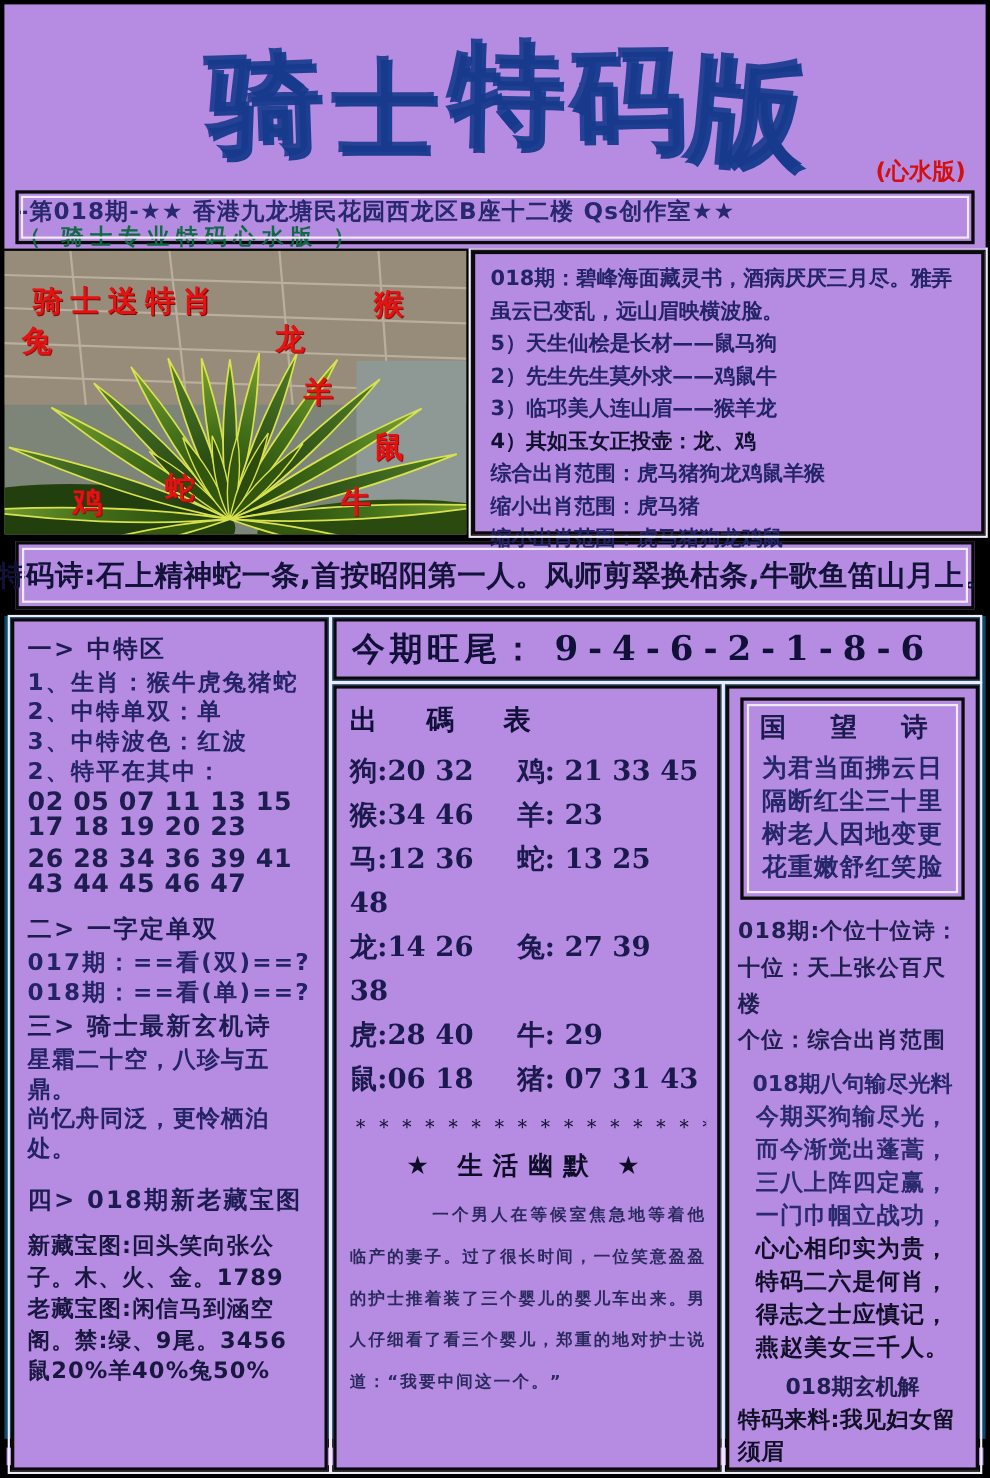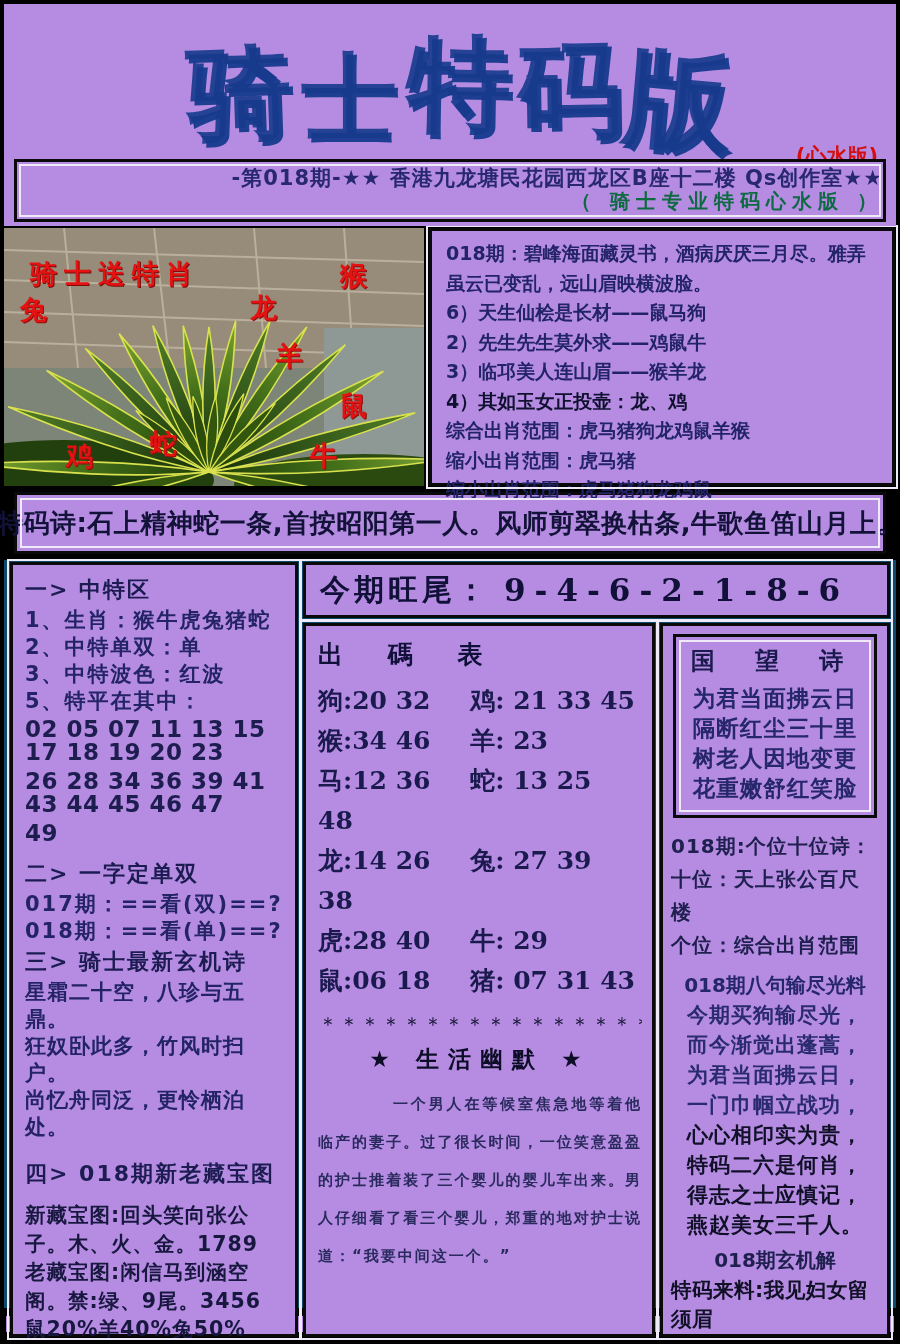--- a/index.html
+++ b/index.html
@@ -28,9 +28,9 @@
   .title span:nth-child(5){transform:translateY(18px) rotate(5deg) scale(1.04);}
   .edition{position:absolute;right:18px;top:138px;color:#d40f0f;font-size:21px;font-weight:700;}
   .addr-box{
-    position:absolute;left:10px;right:10px;bottom:4px;height:63px;
+    position:absolute;left:10px;right:10px;bottom:4px;height:49px;
     background:#b58ce2;border:3px solid #0a0a0a;outline:2px solid #efe9f8;outline-offset:-7px;
-    text-align:right;padding-top:4px;box-sizing:border-box;
+    text-align:left;padding-top:4px;box-sizing:border-box;
   }
   .addr1{font-size:21px;font-weight:700;color:#28286e;letter-spacing:1px;line-height:24px;}
   .addr2{font-size:20px;font-weight:700;color:#0e6a42;letter-spacing:6px;line-height:22px;}

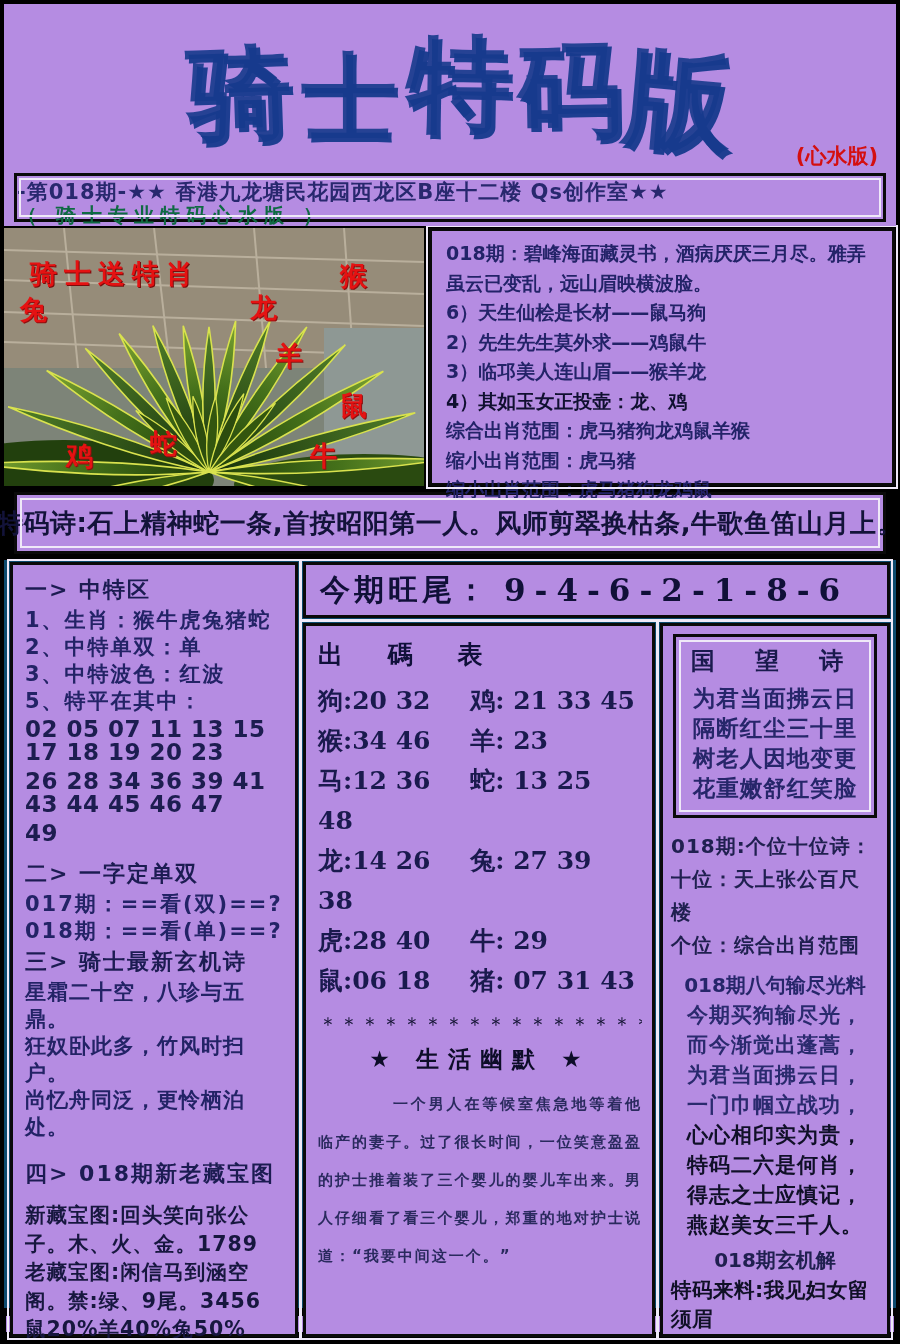--- a/index.html
+++ b/index.html
@@ -193,7 +193,7 @@
 
     <div class="forecast box">
       <p>018期：碧峰海面藏灵书，酒病厌厌三月尽。雅弄虽云已变乱，远山眉映横波脸。</p>
-      <p>6）天生仙桧是长材——鼠马狗</p>
+      <p>5）天生仙桧是长材——鼠马狗</p>
       <p>2）先生先生莫外求——鸡鼠牛</p>
       <p>3）临邛美人连山眉——猴羊龙</p>
       <p class="b">4）其如玉女正投壶：龙、鸡</p>

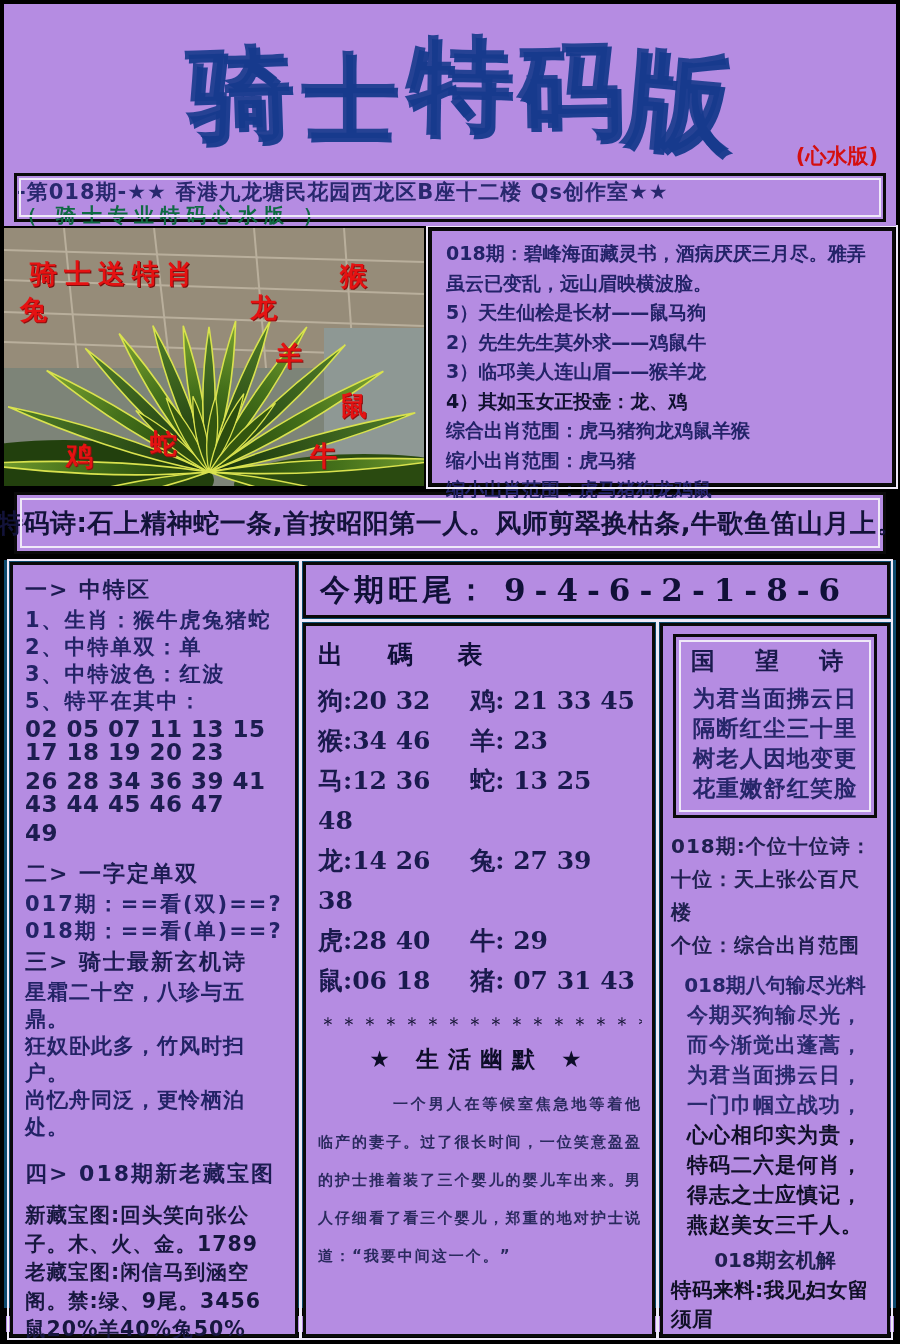--- a/index.html
+++ b/index.html
@@ -214,7 +214,7 @@
       <div class="item">1、生肖：猴牛虎兔猪蛇</div>
       <div class="item">2、中特单双：单</div>
       <div class="item">3、中特波色：红波</div>
-      <div class="item">5、特平在其中：</div>
+      <div class="item">2、特平在其中：</div>
       <div class="nums">02 05 07 11 13 15 17 18 19 20 23</div>
       <div class="nums">26 28 34 36 39 41 43 44 45 46 47</div>
       <div class="nums">49</div>

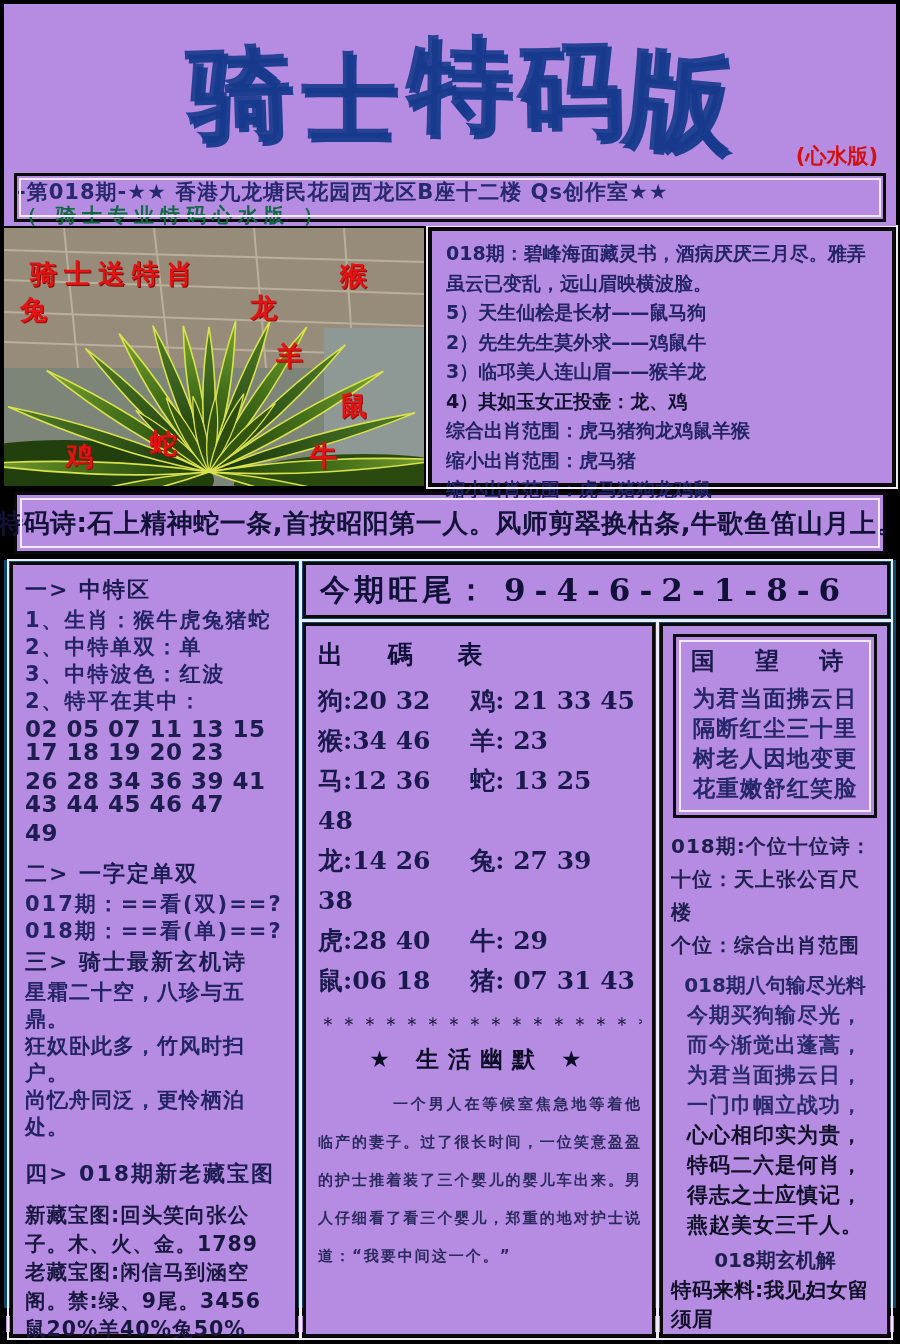--- a/index.html
+++ b/index.html
@@ -217,7 +217,6 @@
       <div class="item">2、特平在其中：</div>
       <div class="nums">02 05 07 11 13 15 17 18 19 20 23</div>
       <div class="nums">26 28 34 36 39 41 43 44 45 46 47</div>
-      <div class="nums">49</div>
       <div class="gap6"></div>
       <div class="sect">二&gt; 一字定单双</div>
       <div class="item">017期：==看(双)==?</div>

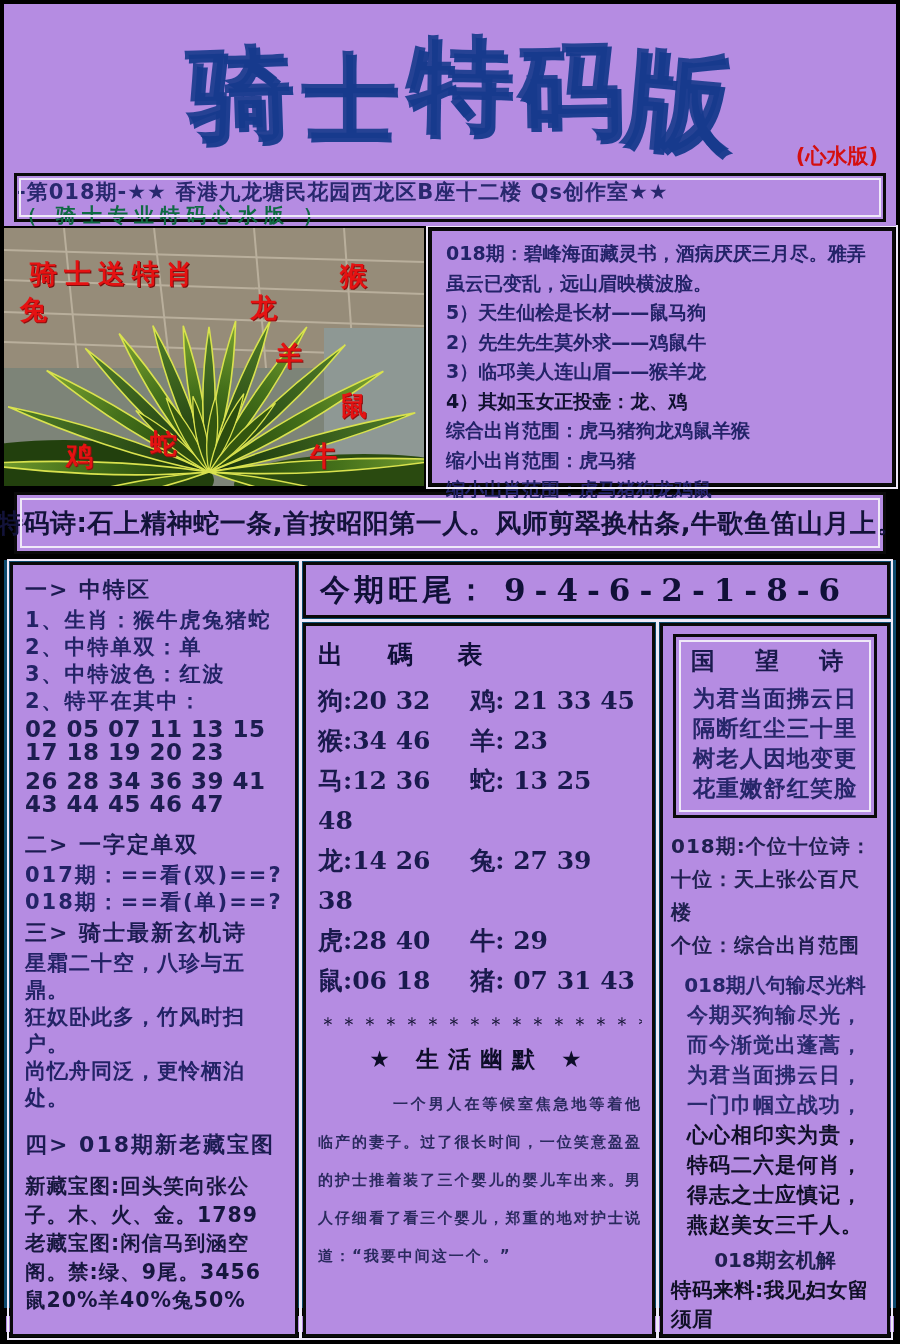--- a/index.html
+++ b/index.html
@@ -223,7 +223,6 @@
       <div class="item">018期：==看(单)==?</div>
       <div class="sect">三&gt; 骑士最新玄机诗</div>
       <div class="pline">星霜二十空，八珍与五鼎。</div>
-      <div class="pline">狂奴卧此多，竹风时扫户。</div>
       <div class="pline">尚忆舟同泛，更怜栖泊处。</div>
       <div class="gap16"></div>
       <div class="sect">四&gt; 018期新老藏宝图</div>

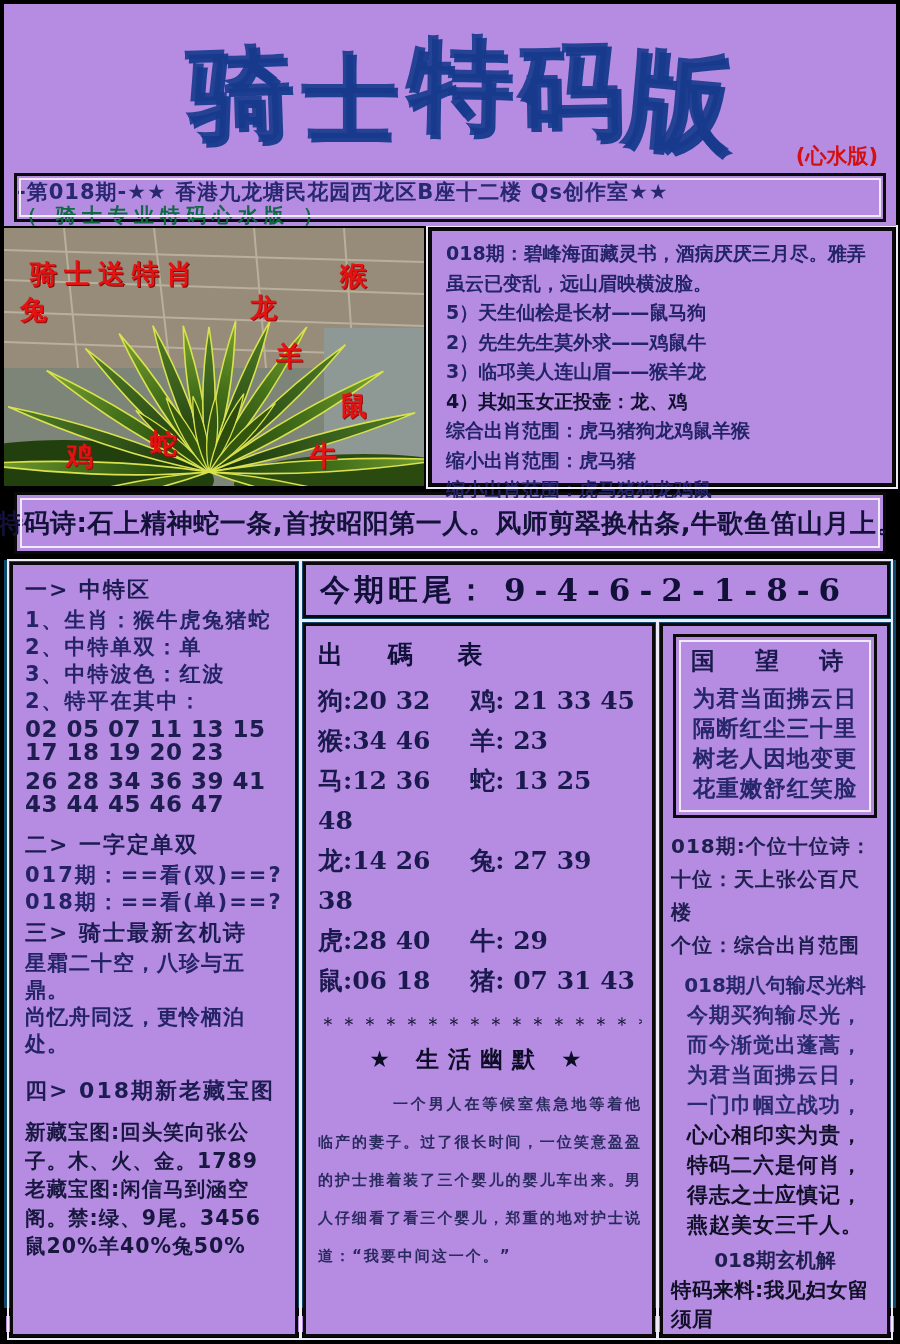--- a/index.html
+++ b/index.html
@@ -282,7 +282,7 @@
       <div class="baju-title">018期八句输尽光料</div>
       <div class="baju-line">今期买狗输尽光，</div>
       <div class="baju-line">而今渐觉出蓬蒿，</div>
-      <div class="baju-line">为君当面拂云日，</div>
+      <div class="baju-line">三八上阵四定赢，</div>
       <div class="baju-line">一门巾帼立战功，</div>
       <div class="baju-line b">心心相印实为贵，</div>
       <div class="baju-line b">特码二六是何肖，</div>

